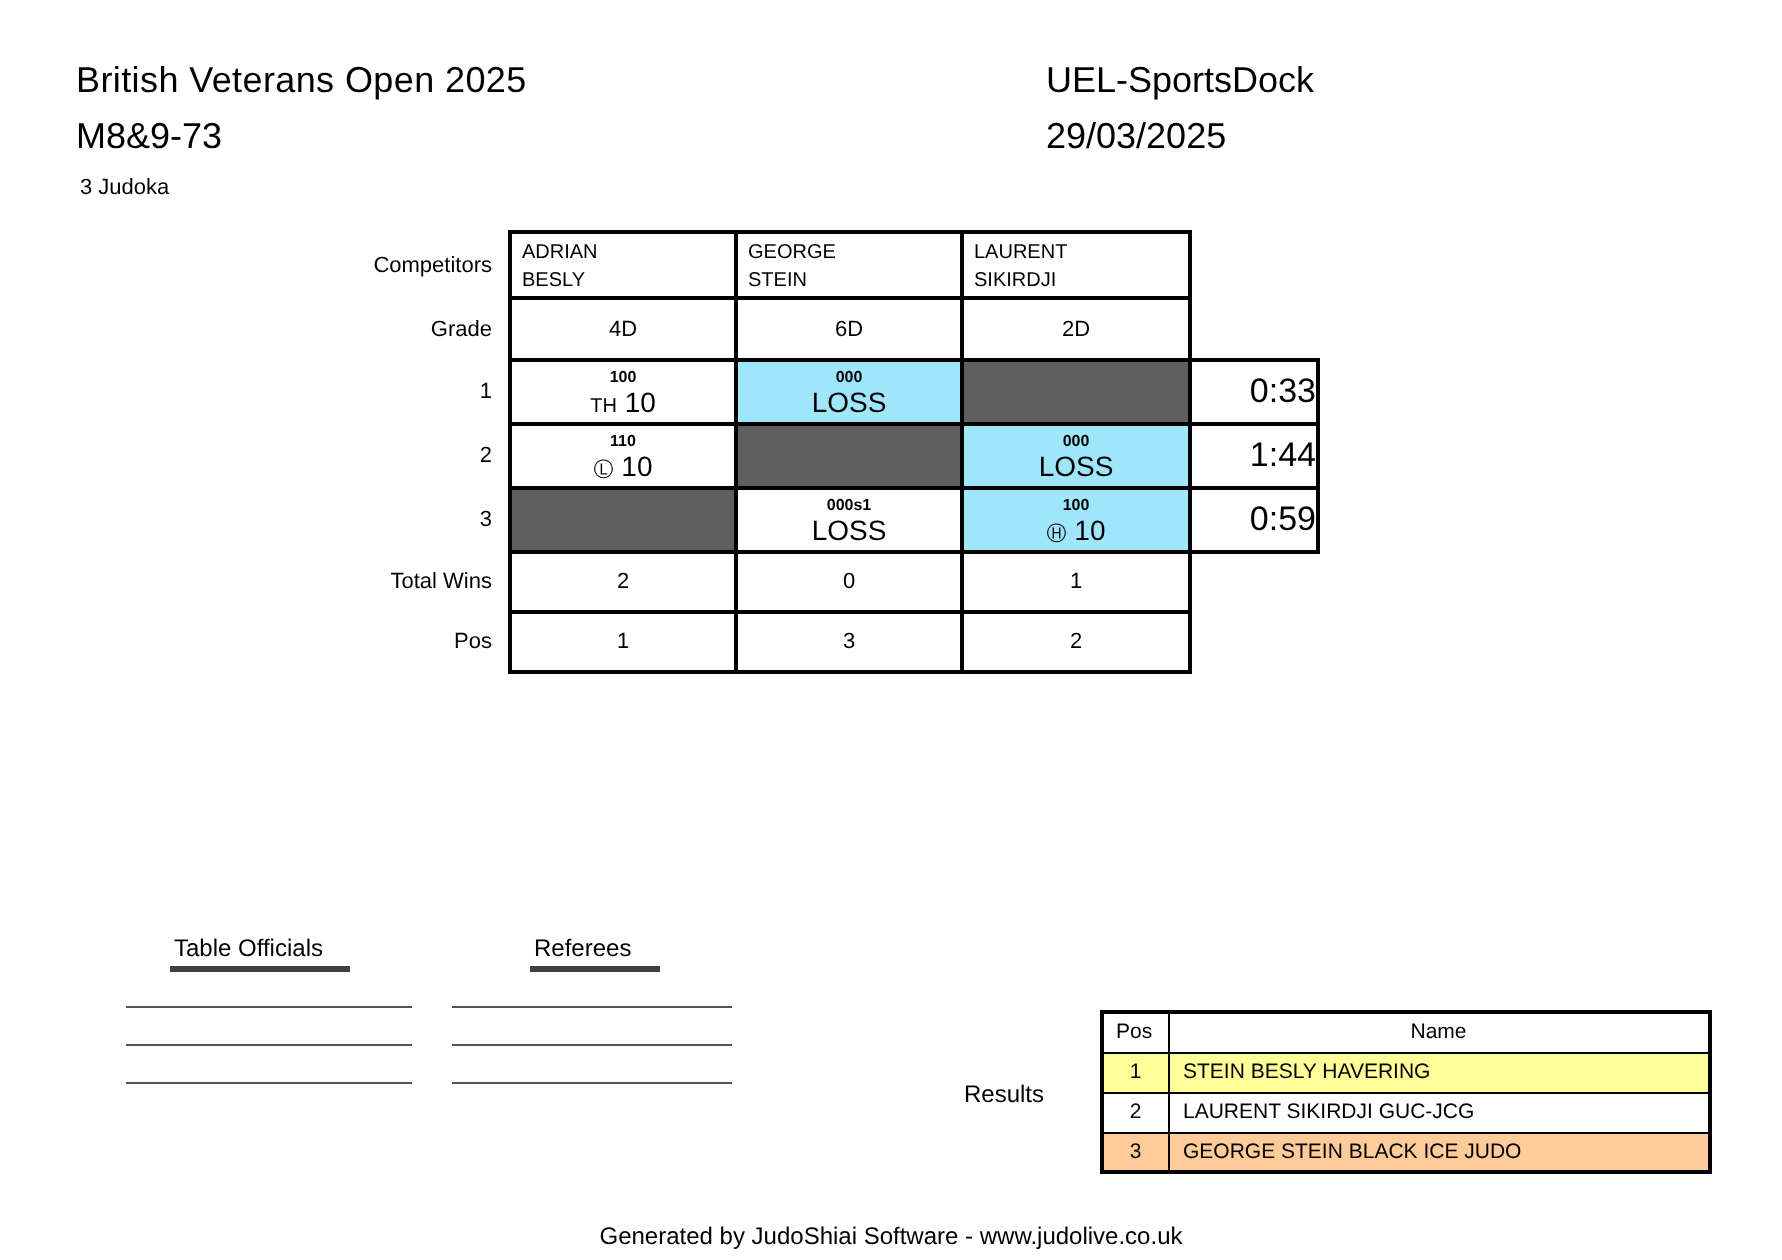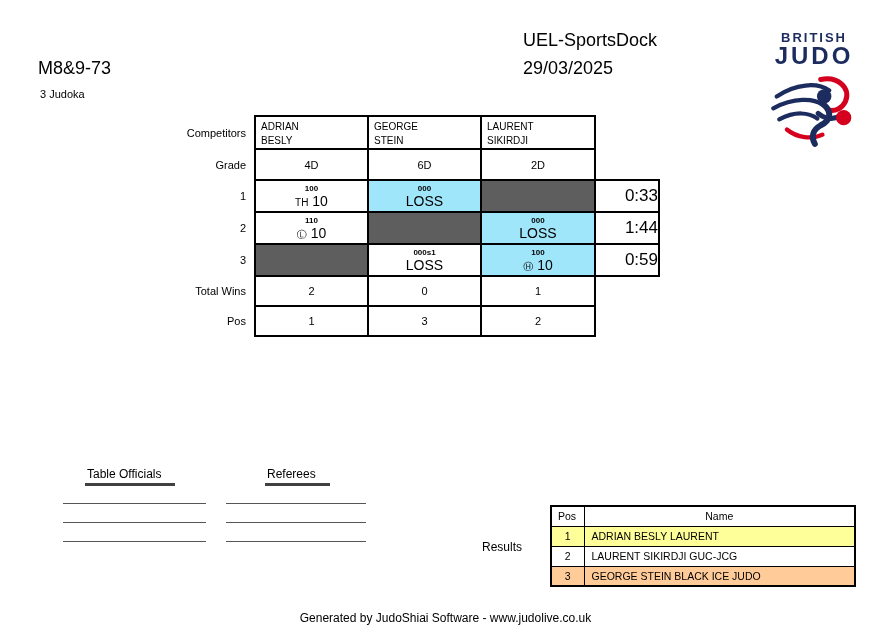--- a/index.html
+++ b/index.html
@@ -65,6 +65,7 @@
 
 <div id="page">
 
+  <div class="tourn-title">British Veterans Open 2025</div>
   <div class="tourn-cat">M8&amp;9-73</div>
   <div class="judoka-cnt">3 Judoka</div>
   <div class="venue">UEL-SportsDock</div>

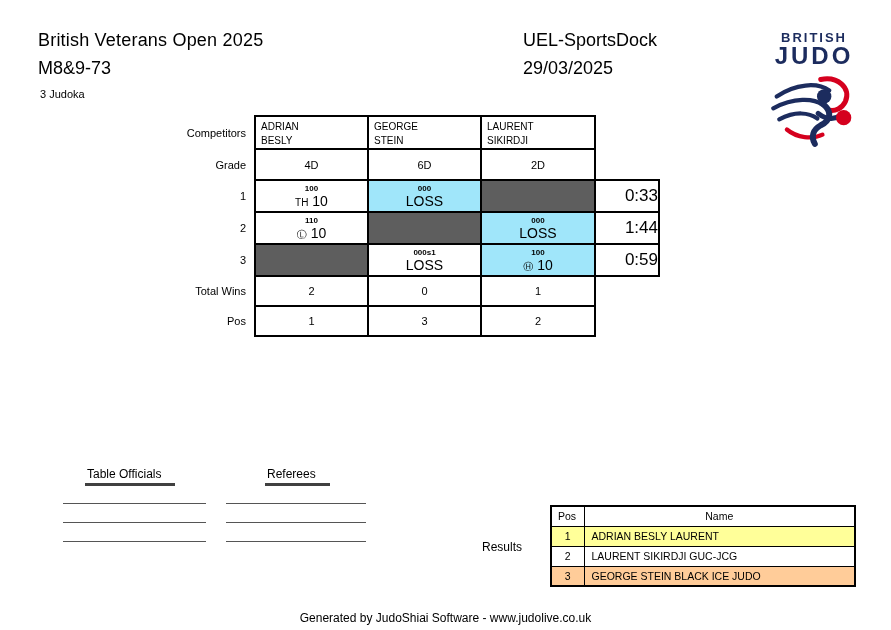--- a/index.html
+++ b/index.html
@@ -71,23 +71,6 @@
   <div class="venue">UEL-SportsDock</div>
   <div class="date">29/03/2025</div>
 
-  <div class="logo">
-    <div class="l1">BRITISH</div>
-    <div class="l2">JUDO</div>
-    <svg width="86" height="78" viewBox="0 0 100 92">
-      <g fill="none" stroke-linecap="round">
-        <path d="M6,30 C28,15 54,13 68,23" stroke="#1c2c5e" stroke-width="5"></path>
-        <path d="M2,44 C26,31 50,32 60,40" stroke="#1c2c5e" stroke-width="5"></path>
-        <path d="M9,57 C28,47 44,49 54,56" stroke="#1c2c5e" stroke-width="5"></path>
-        <path d="M58,10 C78,6 94,20 87,36 C83,44 75,48 67,46" stroke="#d5001e" stroke-width="6"></path>
-        <path d="M18,69 C30,79 48,81 60,75" stroke="#d5001e" stroke-width="5"></path>
-        <path d="M62,40 C71,48 70,58 58,64 C49,69 46,77 51,86" stroke="#1c2c5e" stroke-width="7"></path>
-        <path d="M55,50 C64,57 74,58 82,52" stroke="#1c2c5e" stroke-width="6"></path>
-      </g>
-      <circle cx="62" cy="30" r="8.5" fill="#1c2c5e"></circle>
-      <circle cx="85" cy="55" r="9" fill="#d5001e"></circle>
-    </svg>
-  </div>
 
   <table class="pool">
     <colgroup>

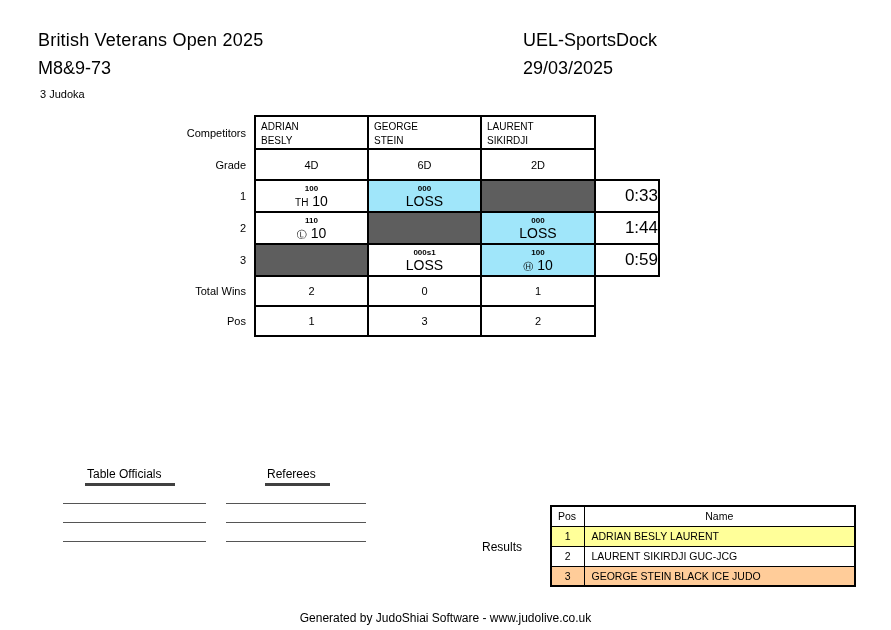--- a/index.html
+++ b/index.html
@@ -192,7 +192,7 @@
     </tr>
     <tr class="row-gold">
       <td class="pos">1</td>
-      <td class="name">ADRIAN BESLY LAURENT</td>
+      <td class="name">STEIN BESLY HAVERING</td>
     </tr>
     <tr>
       <td class="pos">2</td>

